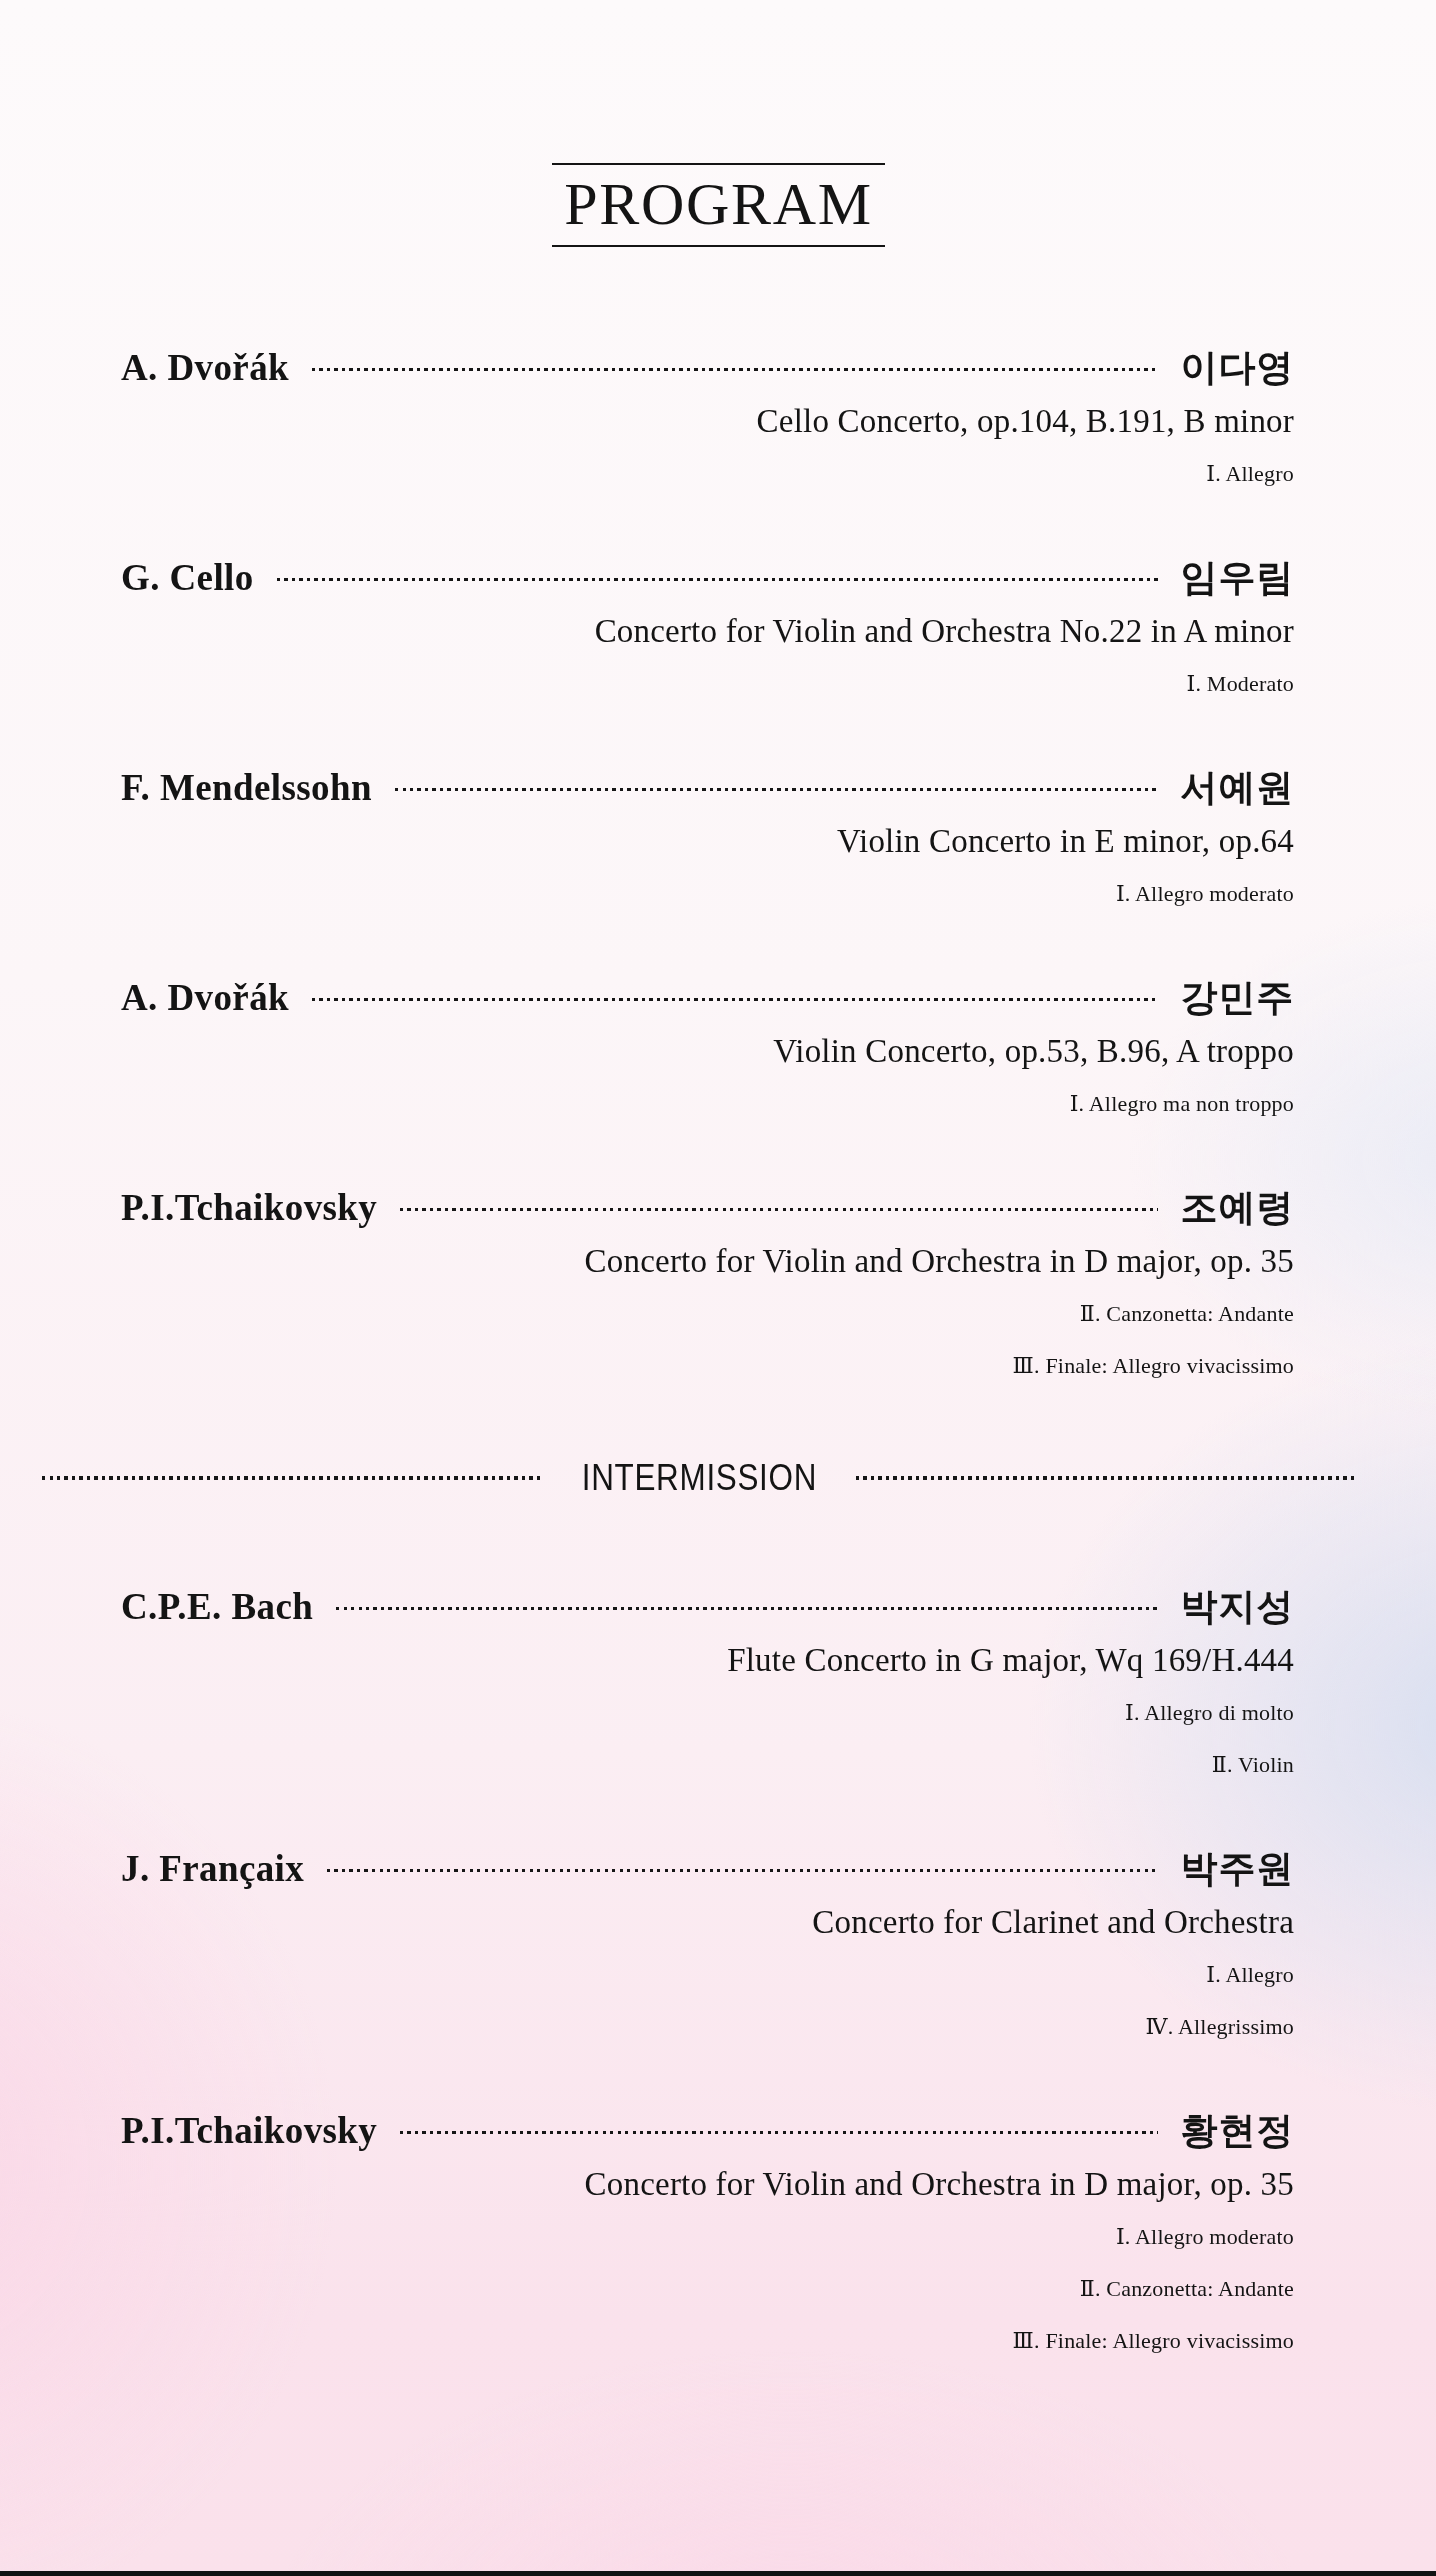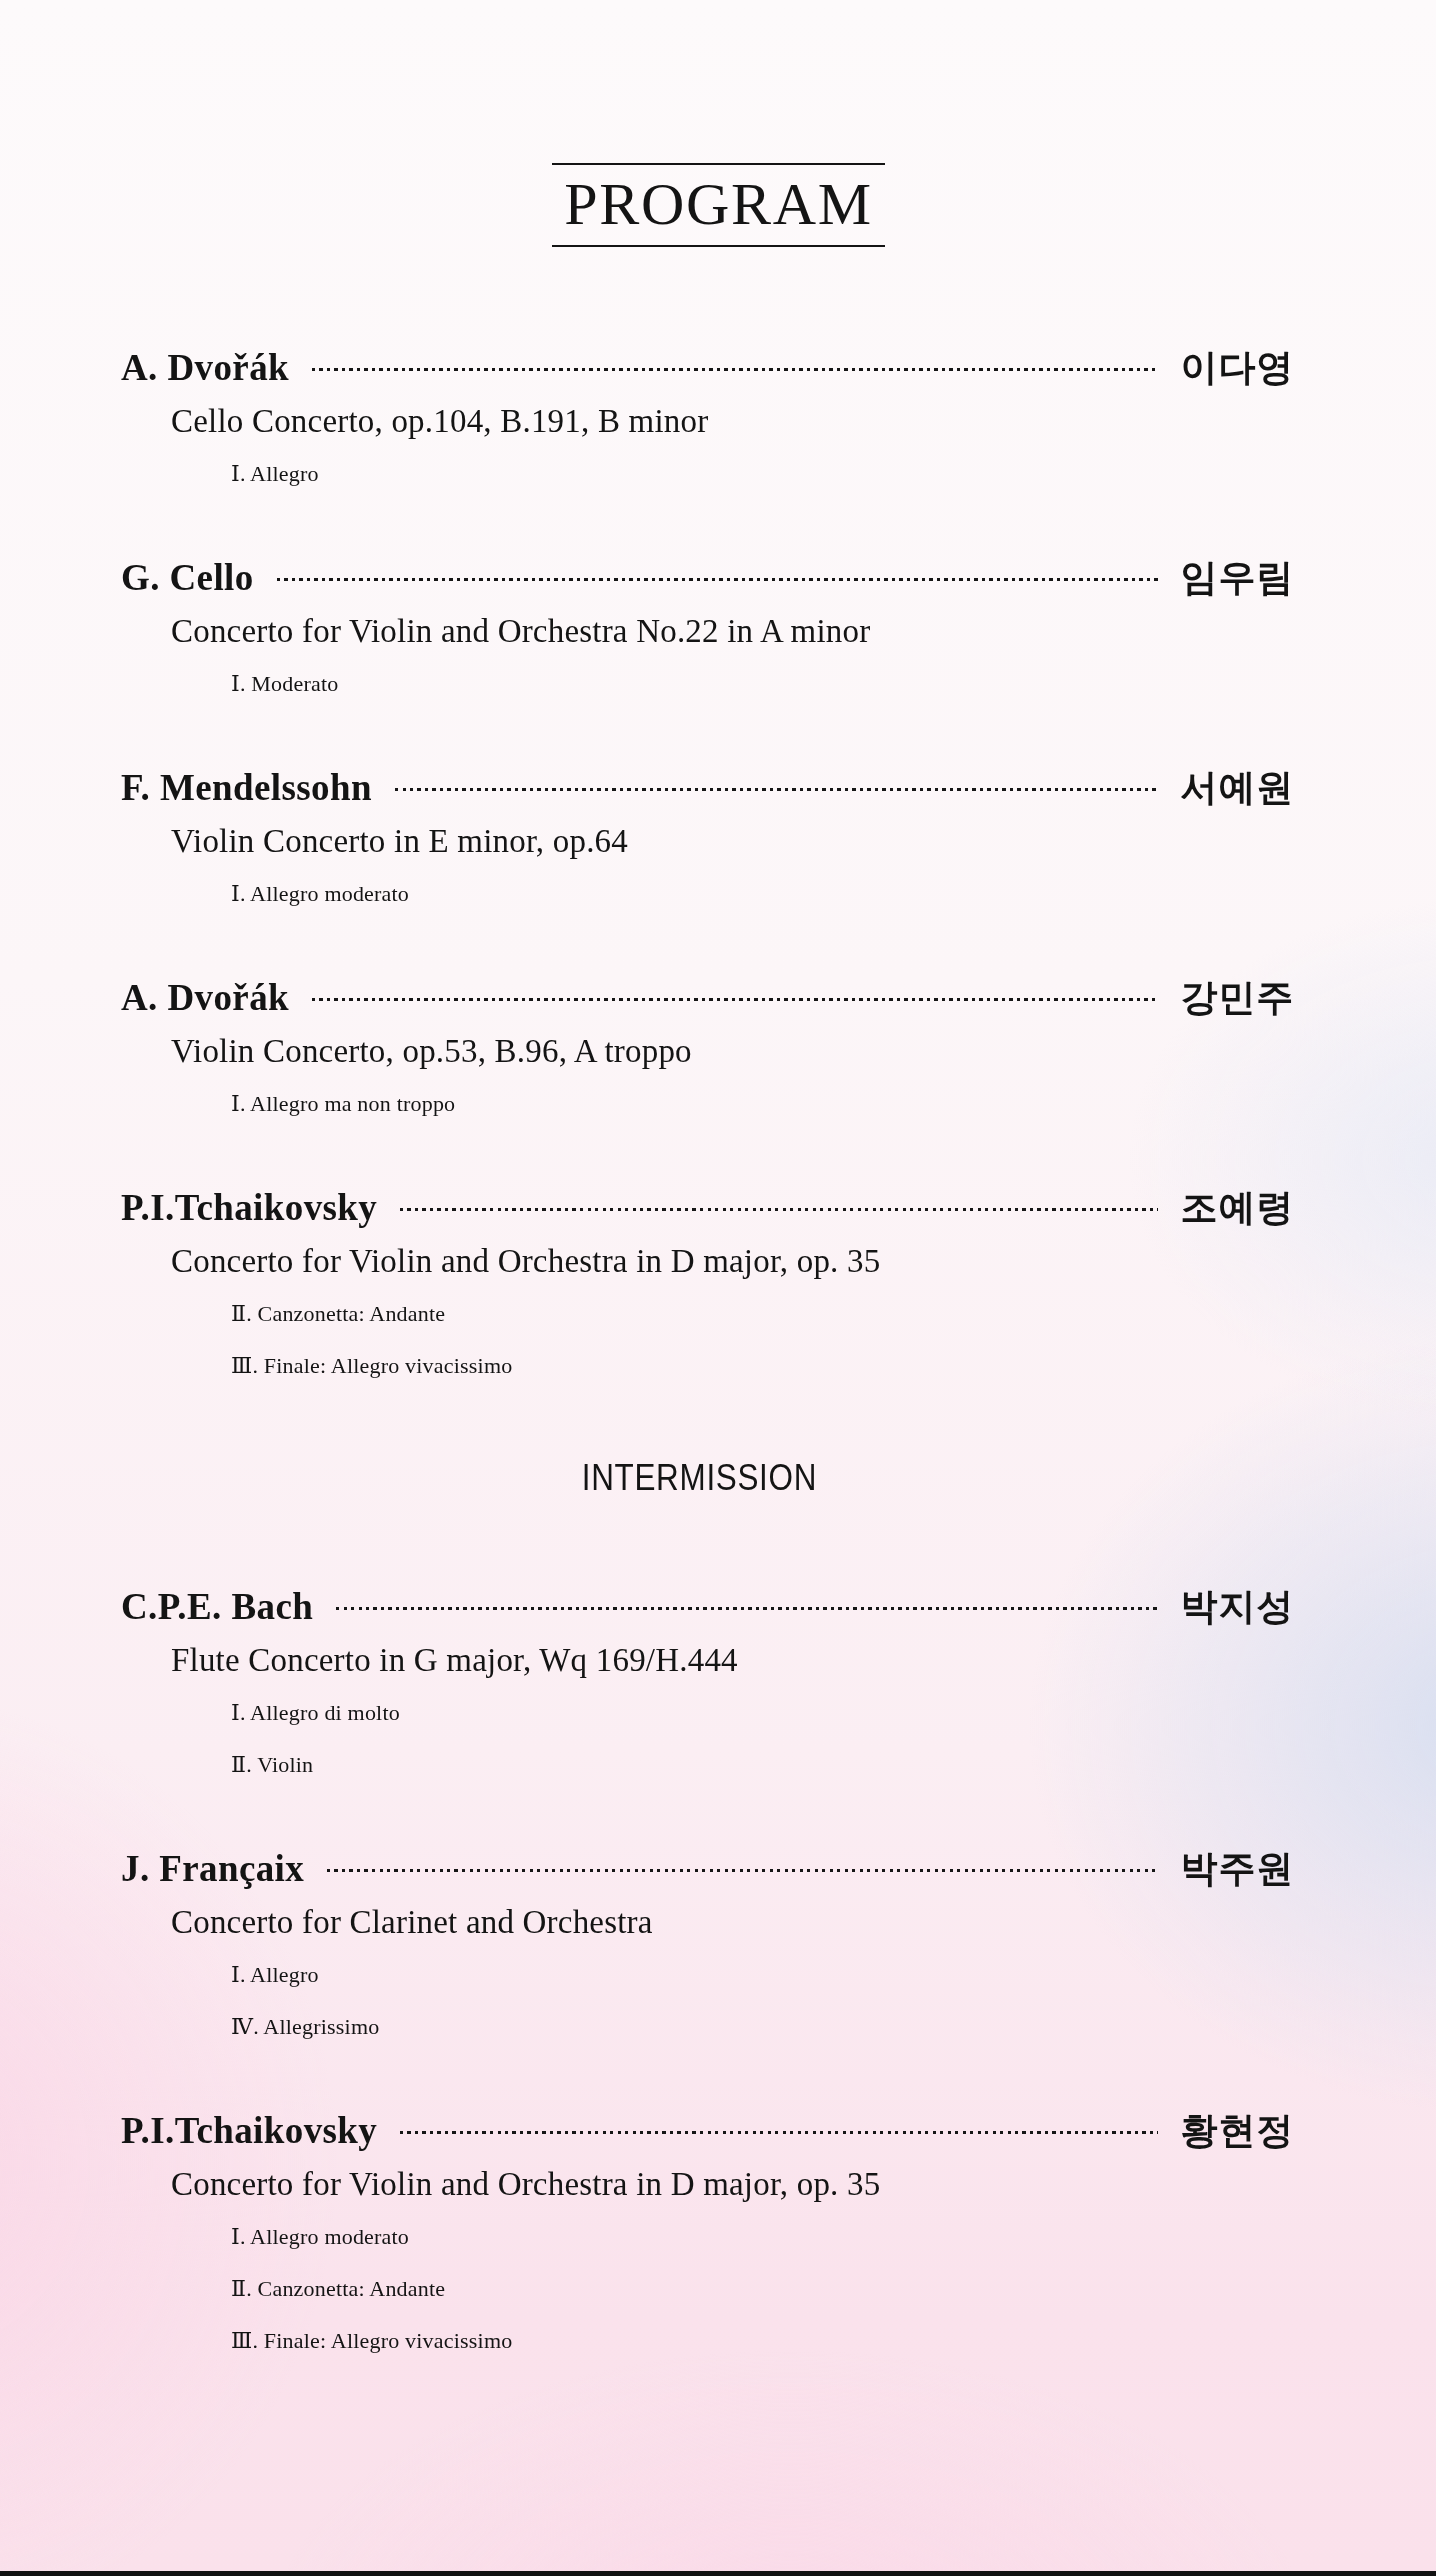--- a/index.html
+++ b/index.html
@@ -44,7 +44,7 @@
     padding-right: 143px;
   }
 
-  .entry { margin-bottom: 50px; }
+  .entry { margin-bottom: 50px; text-align: right; }
   .composer-row {
     display: flex;
     align-items: center;

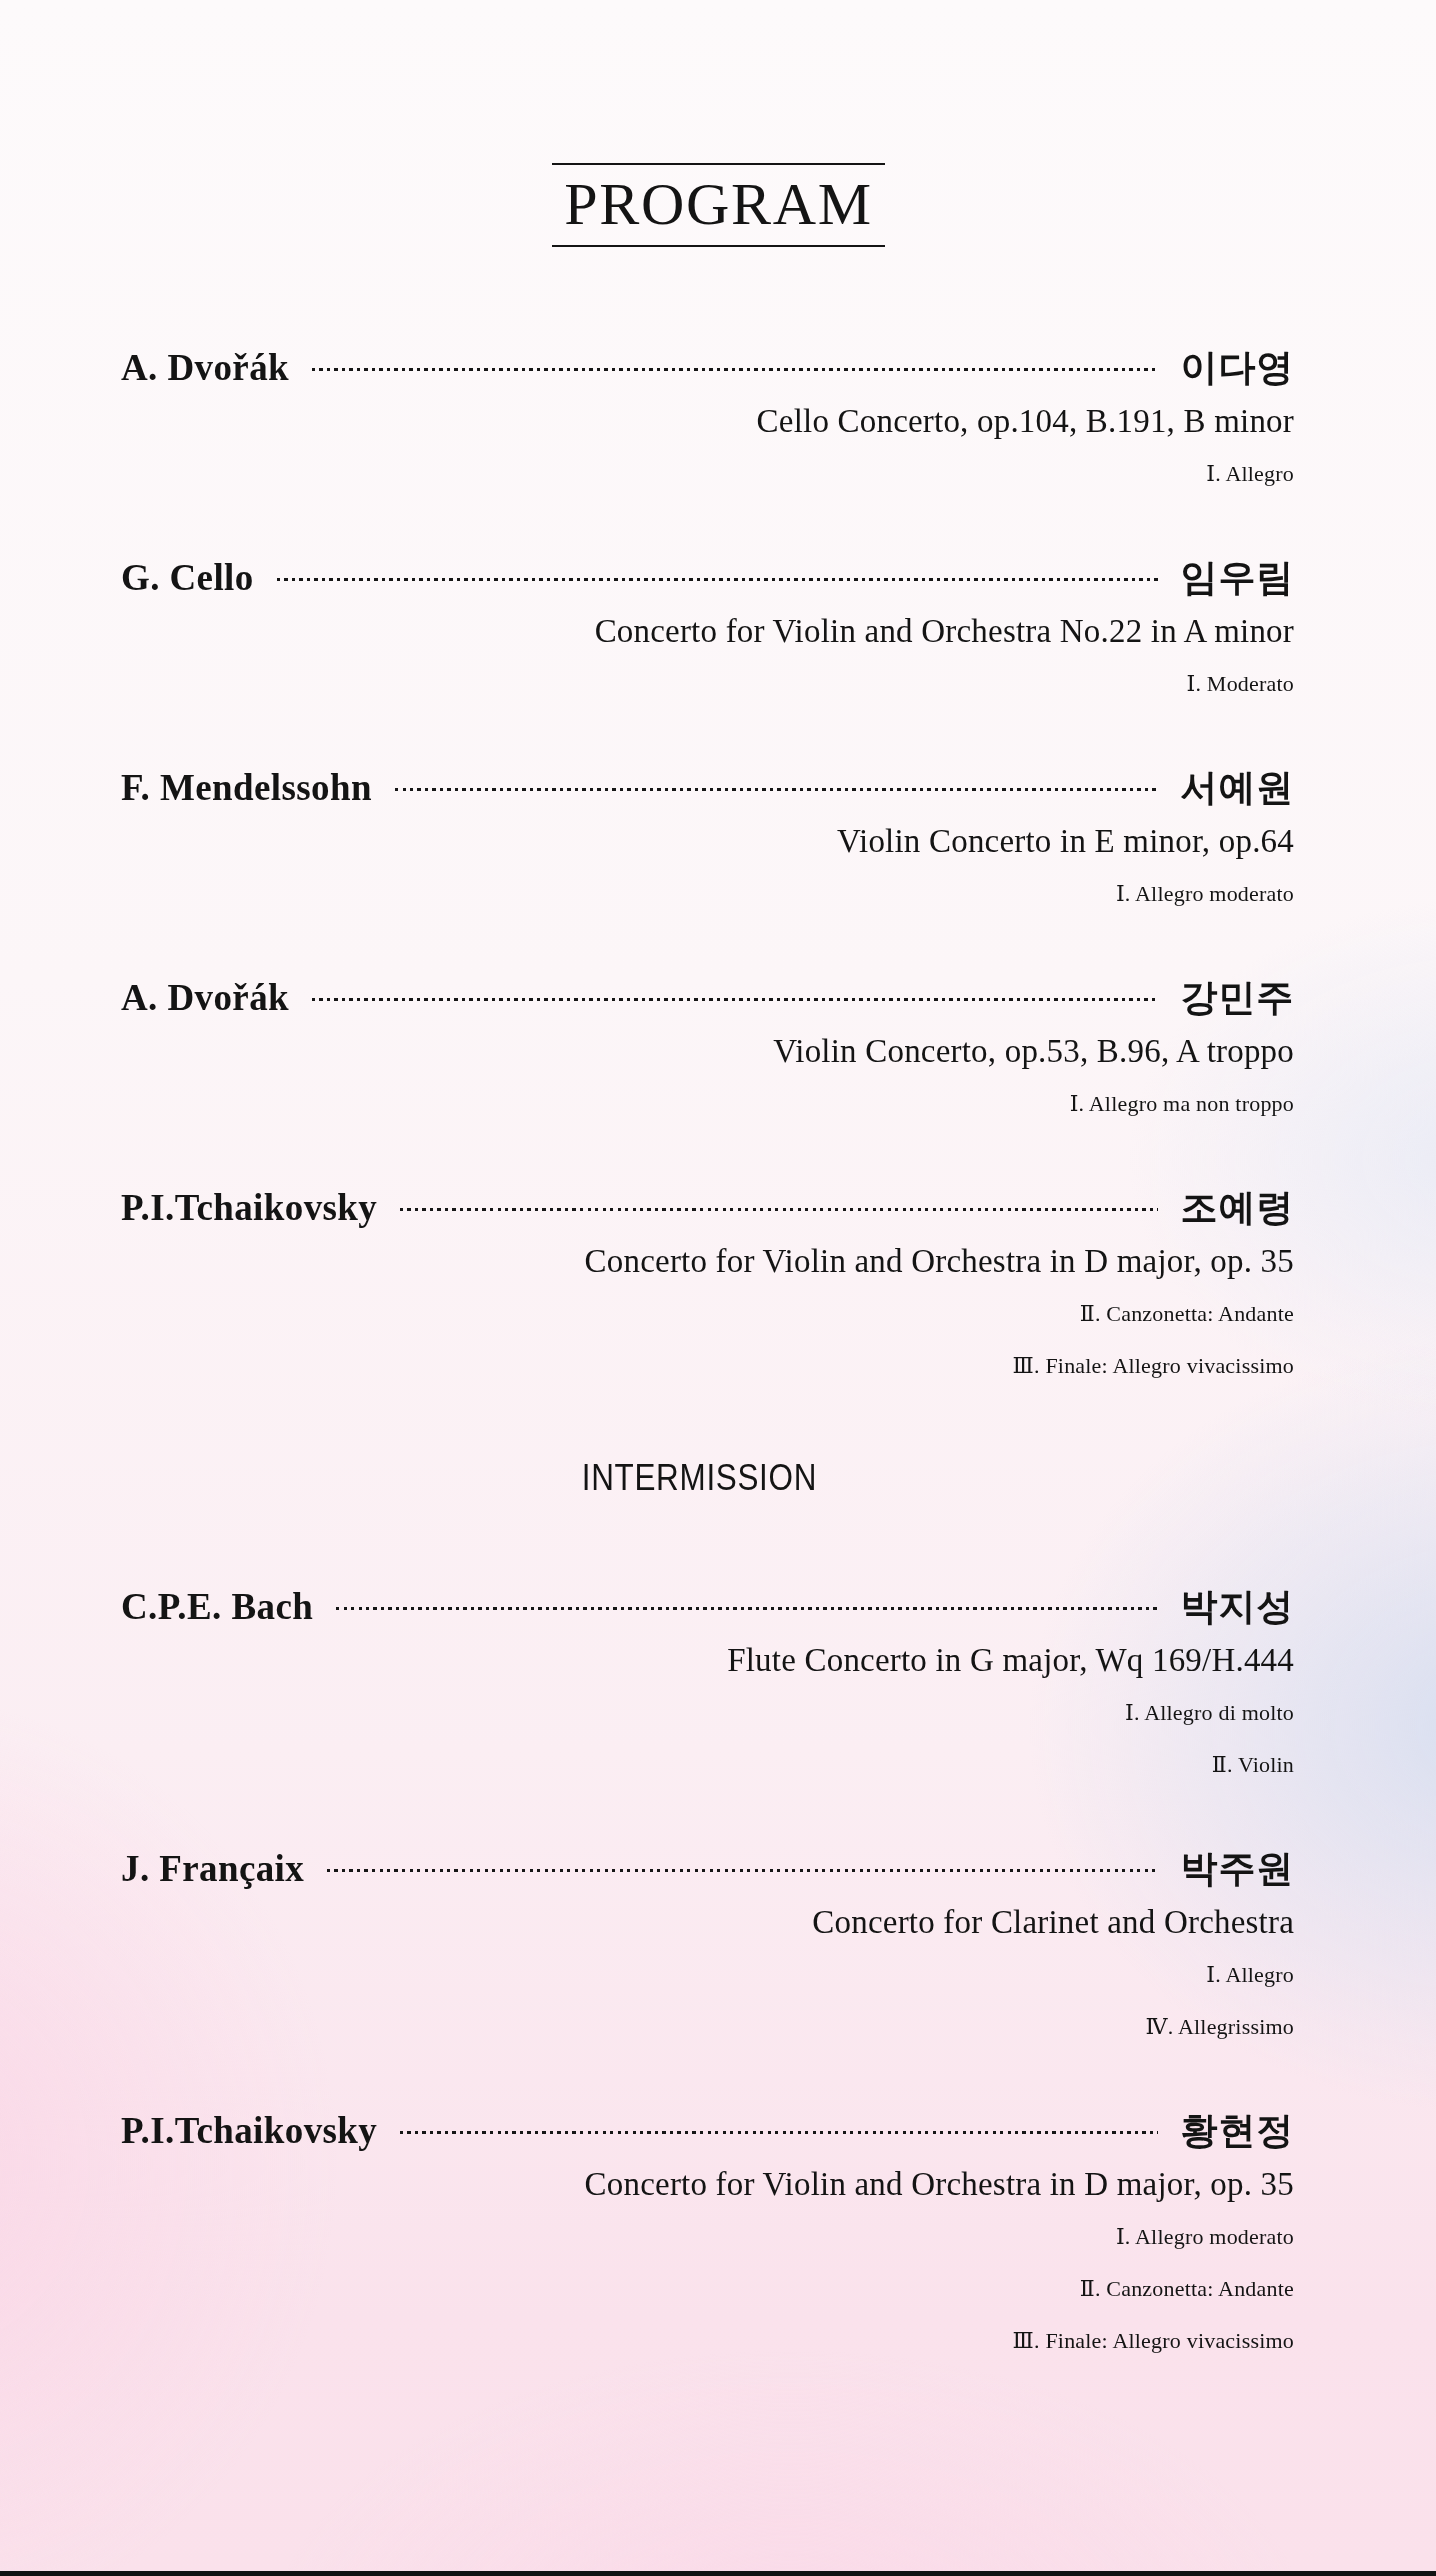--- a/index.html
+++ b/index.html
@@ -86,7 +86,6 @@
     align-items: center;
     margin: 59px -62px 73px -79px; 
     height: 55px;
-    flex-direction: column;
   }
   .intermission .dots {
     flex: 1 1 auto;

